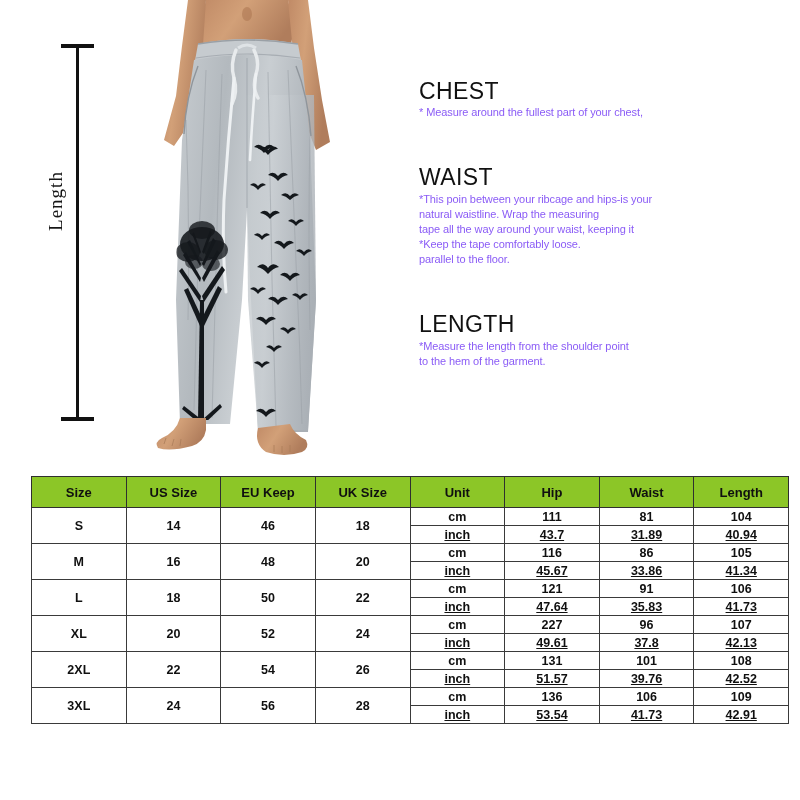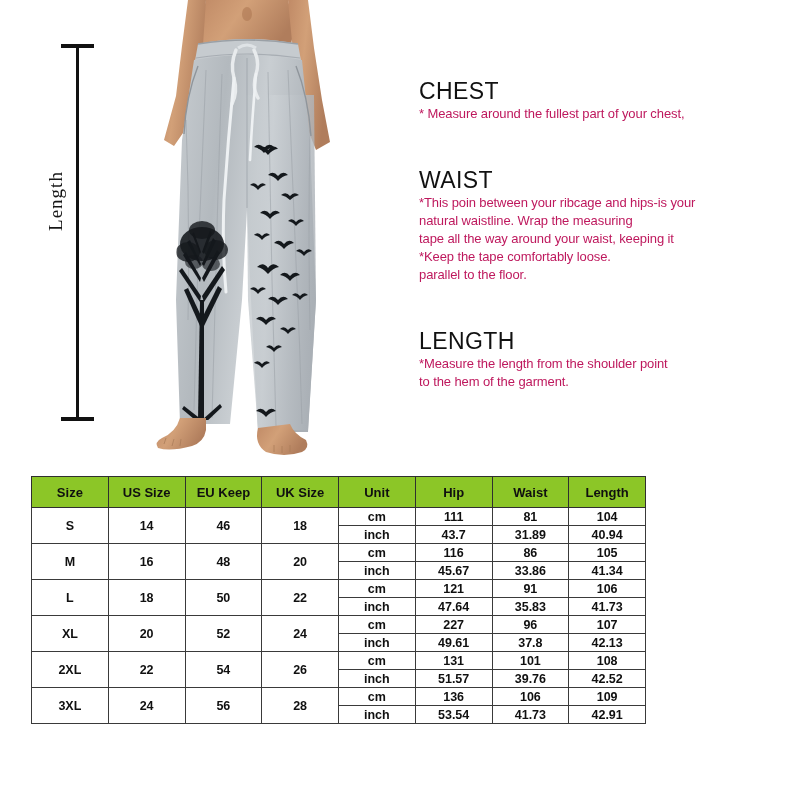--- a/index.html
+++ b/index.html
@@ -82,9 +82,9 @@
     line-height: 1.14;
   }
   .instr-line {
-    font-size: 13px;
+    font-size: 11px;
     line-height: 1.38;
-    color: #be185d;
+    color: #8b5cf6;
     margin: 0;
     letter-spacing: -0.1px;
   }

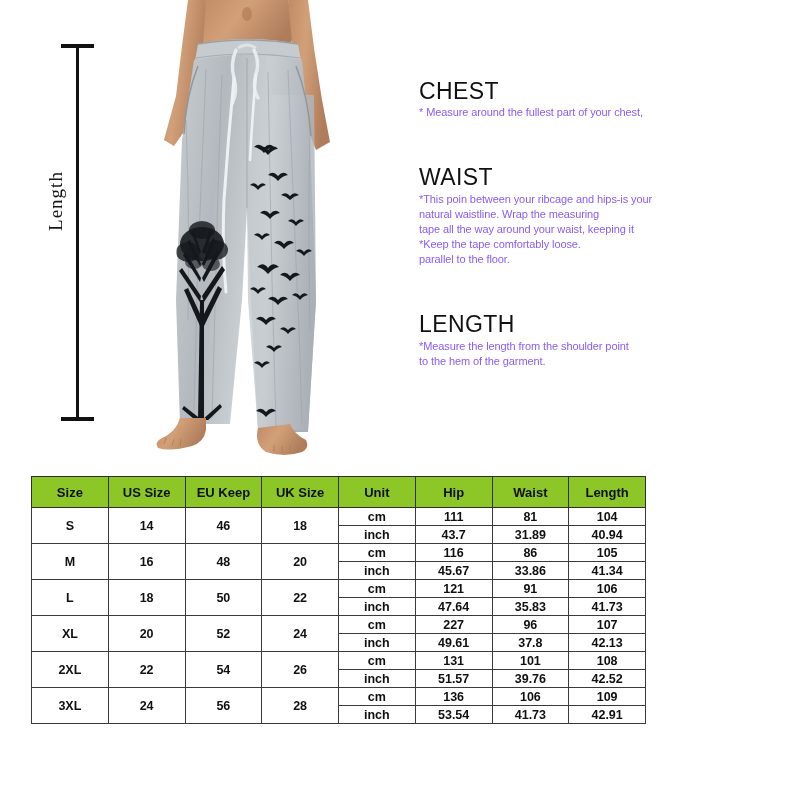--- a/index.html
+++ b/index.html
@@ -97,7 +97,7 @@
   }
   table.size-table {
     border-collapse: collapse;
-    width: 615px;
+    width: 758px;
     table-layout: fixed;
     padding-left: 40px;
   }

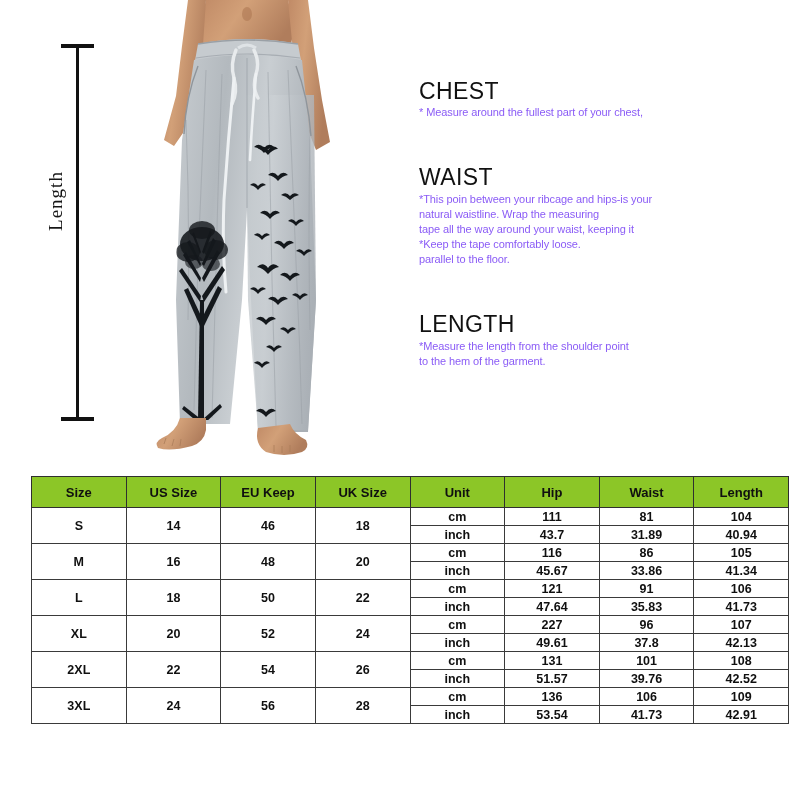--- a/index.html
+++ b/index.html
@@ -123,7 +123,7 @@
     border-width: 1.8px;
   }
   tr.row-cm td { border-bottom-width: 1.1px; }
-  tr.row-inch td { border-top-width: 1.1px; }
+  tr.row-inch td { border-top-width: 1.1px; text-decoration: underline; }
   td.unit-cell { border-left-width: 2.4px; }
   th.unit-head { border-left-width: 2.4px; }
 </style>

